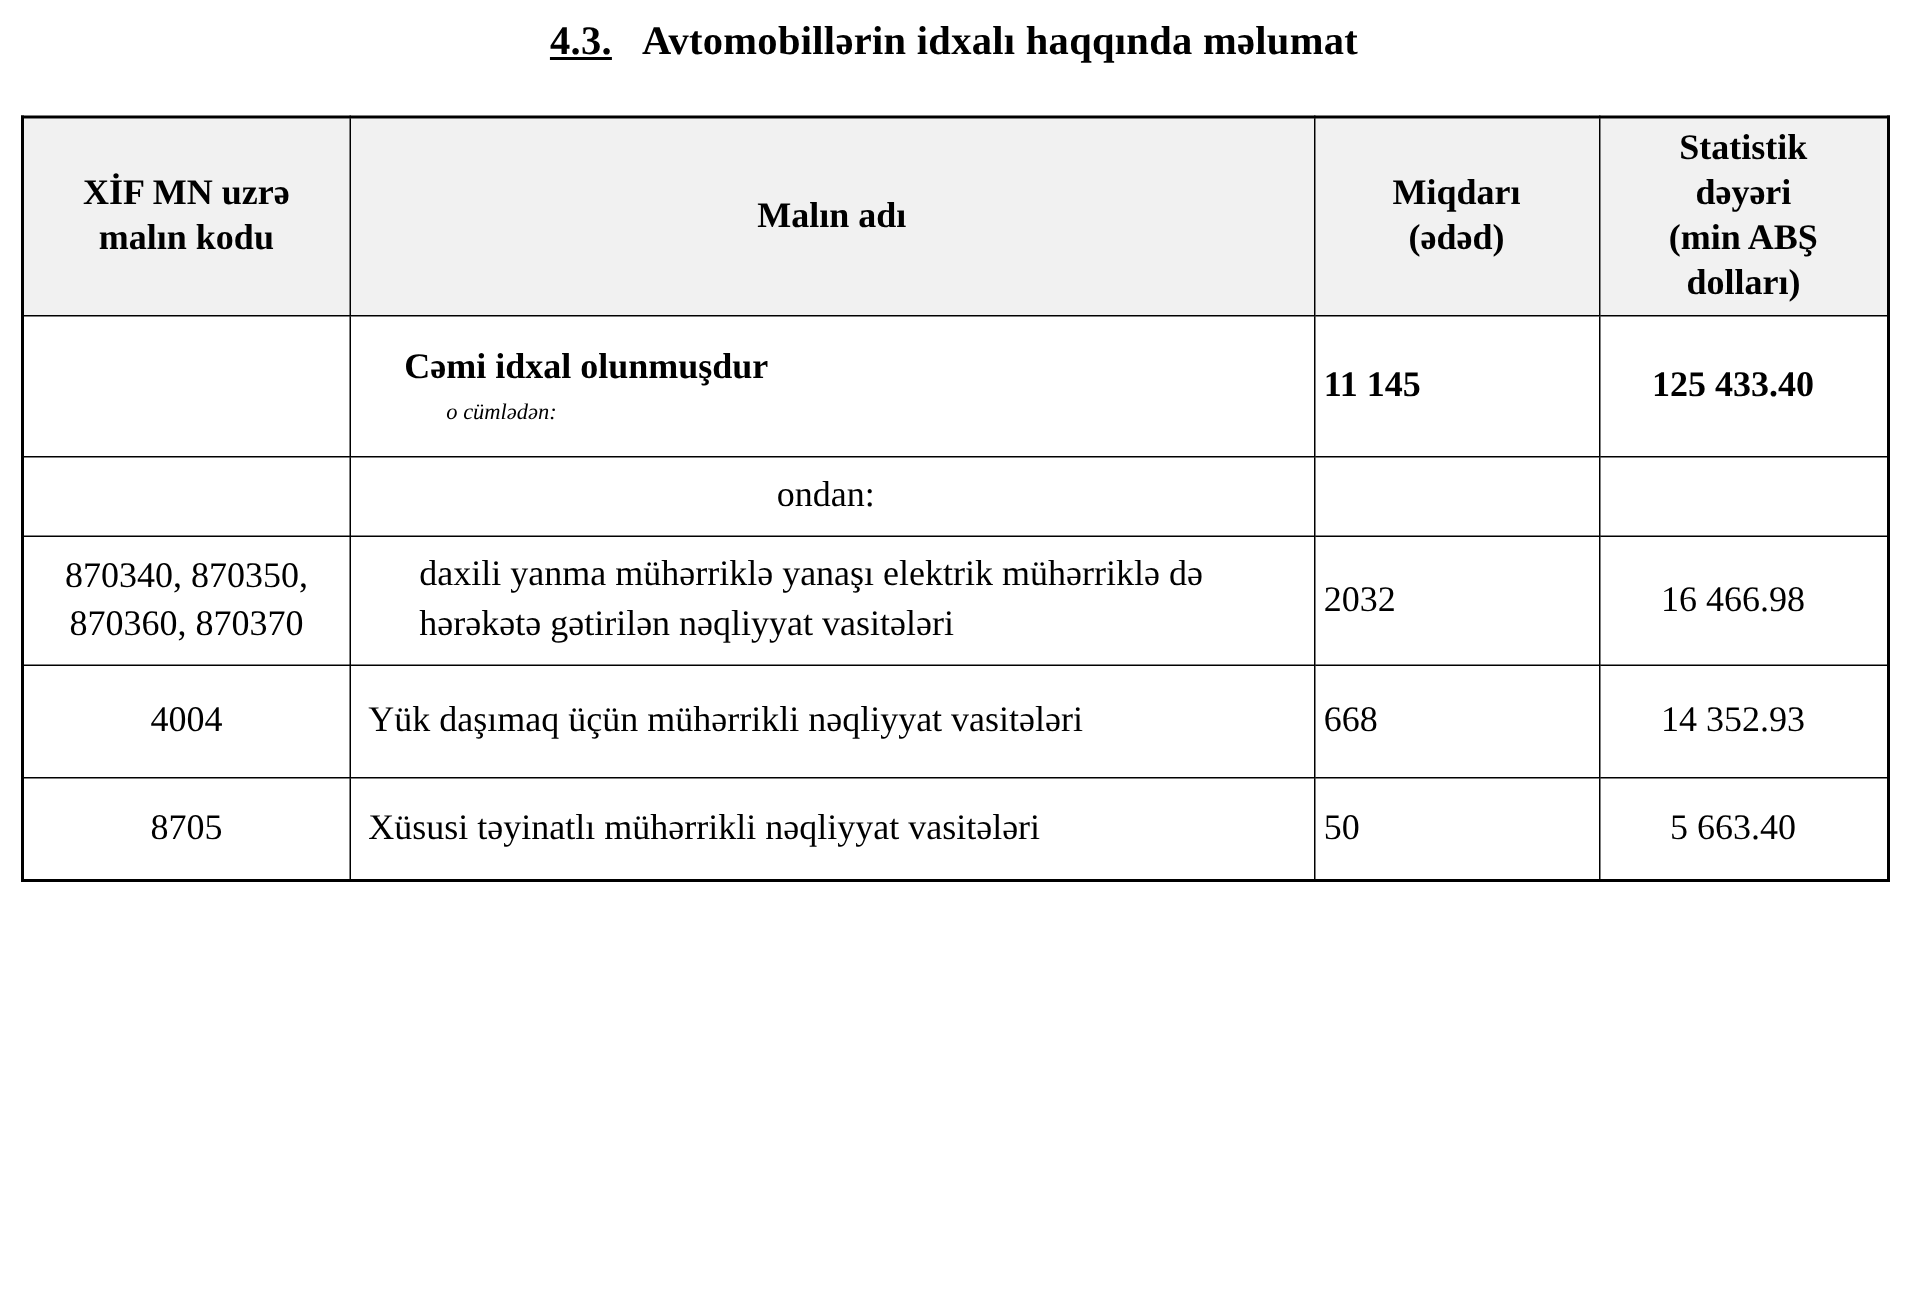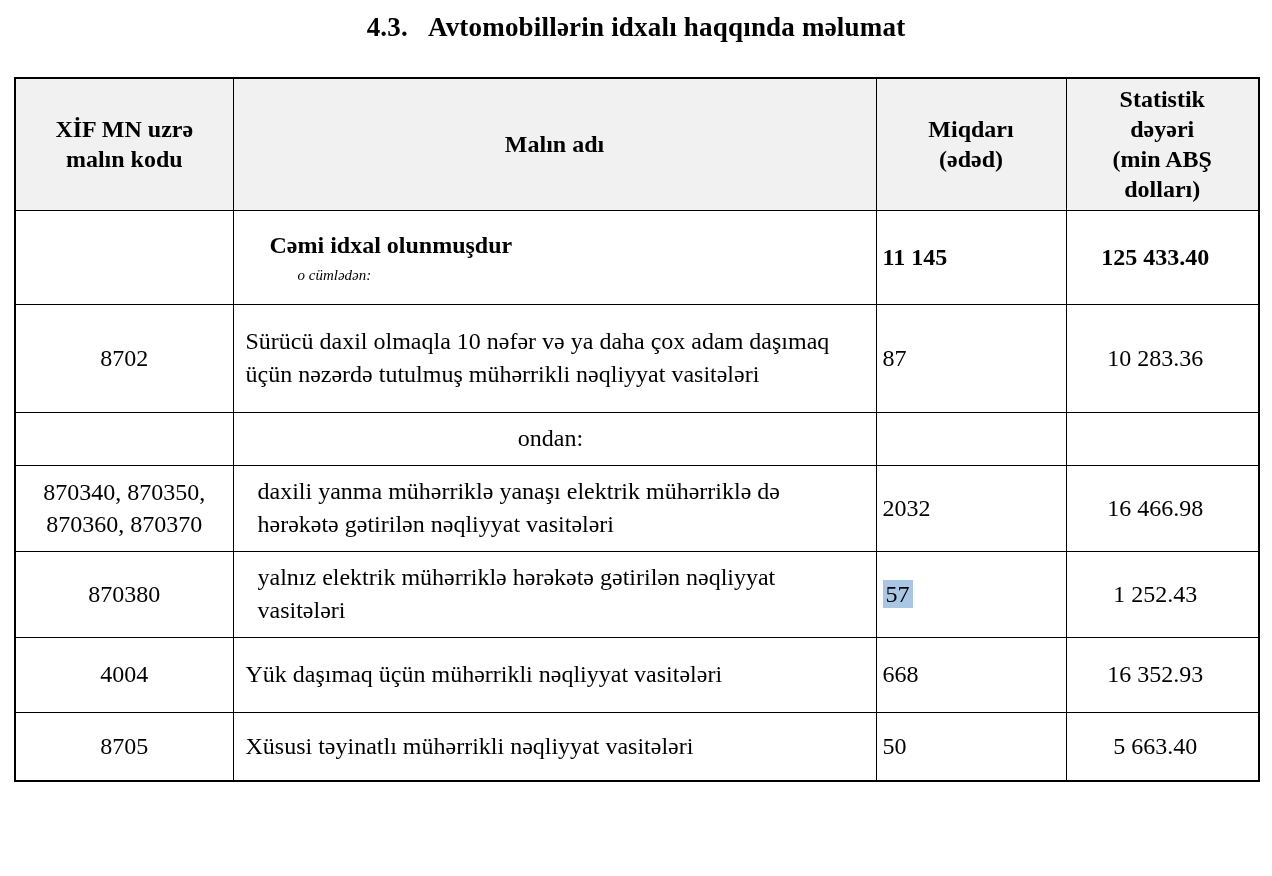--- a/index.html
+++ b/index.html
@@ -26,7 +26,7 @@
     letter-spacing: 0.2px;
     white-space: nowrap;
   }
-  .doc-title .num { margin-right: 20px; }
+  .doc-title .num { margin-right: 20px; text-decoration: underline; }
 
   table.import-table {
     position: absolute;

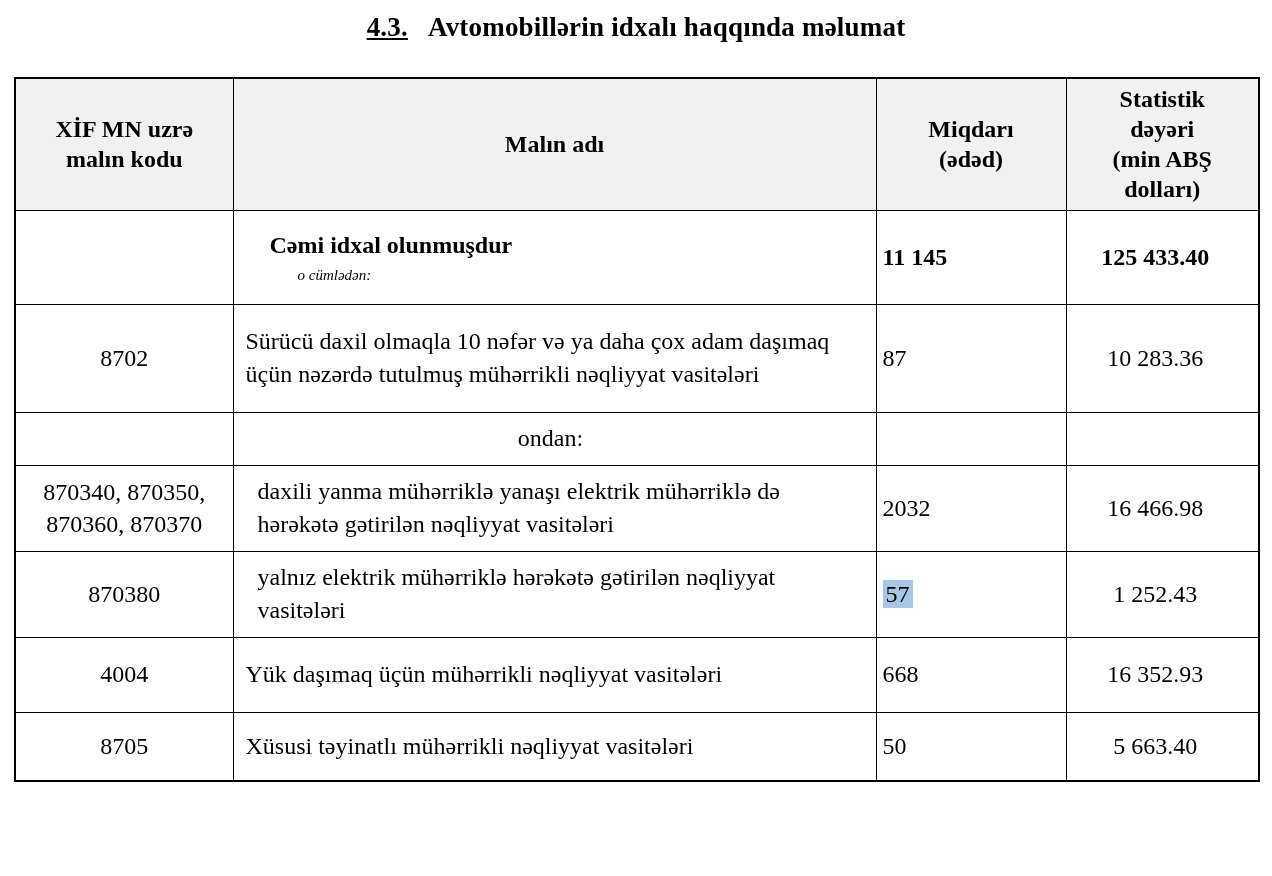--- a/index.html
+++ b/index.html
@@ -142,12 +142,6 @@
         <td class="val">125 433.40</td>
       </tr>
 
-      <tr class="r1">
-        <td class="code">8702</td>
-        <td class="name">Sürücü daxil olmaqla 10 nəfər və ya daha çox adam daşımaq üçün nəzərdə tutulmuş mühərrikli nəqliyyat vasitələri</td>
-        <td class="qty">87</td>
-        <td class="val">10 283.36</td>
-      </tr>
 
 
       <tr class="r3">

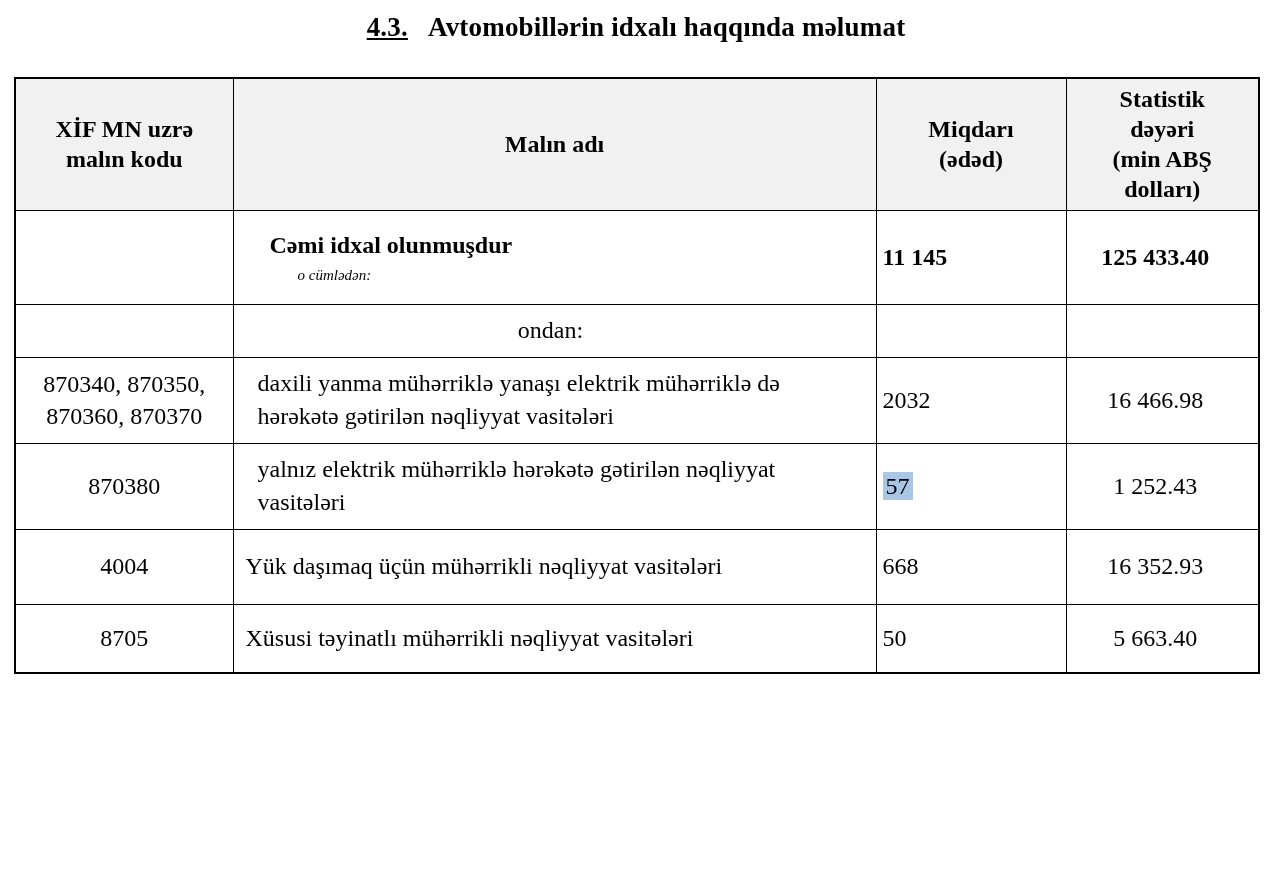--- a/index.html
+++ b/index.html
@@ -78,7 +78,7 @@
     padding-right: 14px;
     line-height: 1.38;
   }
-  td.name.indent { padding-left: 24px; }
+  td.name.indent { padding-left: 46px; }
   td.name.center { text-align: center; padding-left: 6px; }
   td.qty {
     text-align: left;

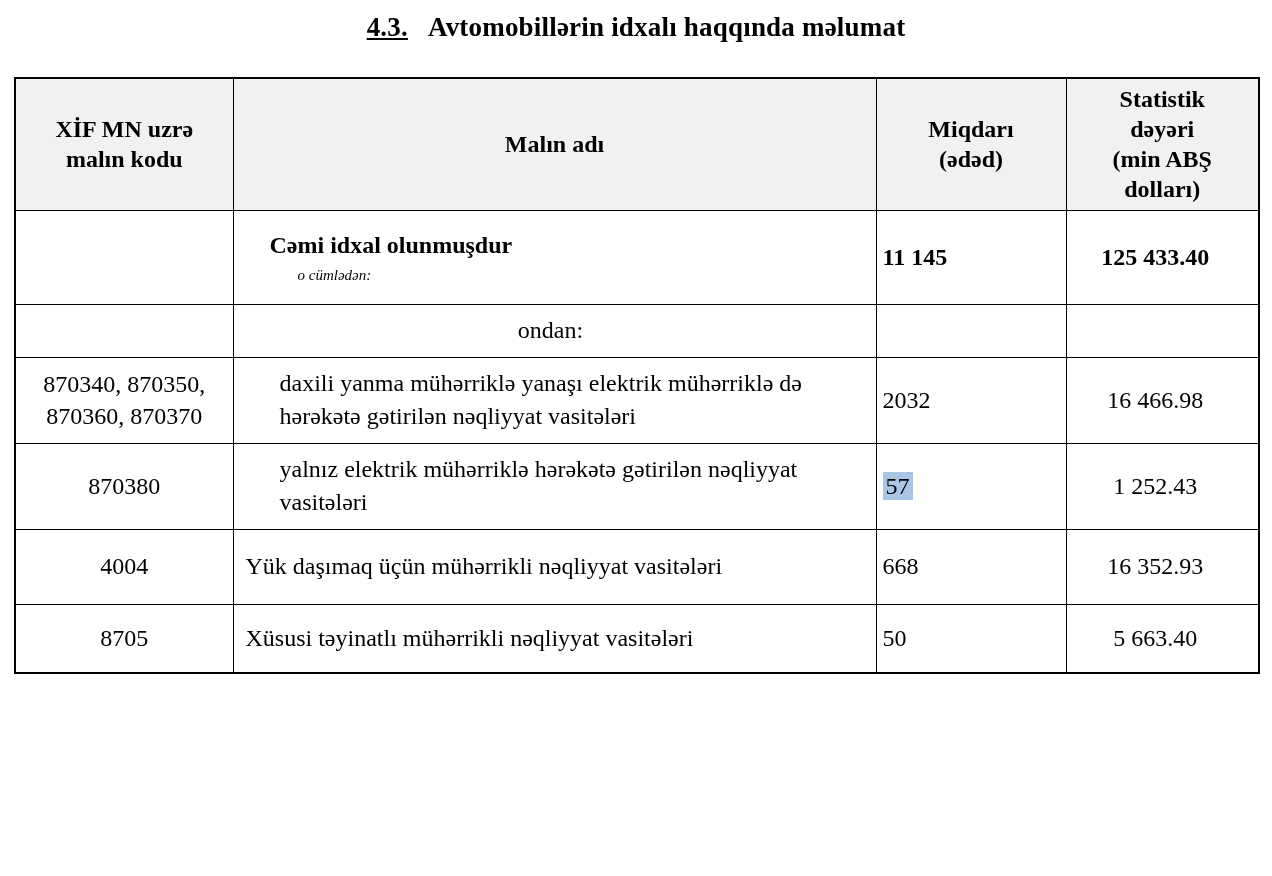--- a/index.html
+++ b/index.html
@@ -159,12 +159,6 @@
         <td class="val">16 466.98</td>
       </tr>
 
-      <tr class="r5">
-        <td class="code">870380</td>
-        <td class="name indent">yalnız elektrik mühərriklə hərəkətə gətirilən nəqliyyat vasitələri</td>
-        <td class="qty"><span class="selected-text">57</span></td>
-        <td class="val">1 252.43</td>
-      </tr>
 
       <tr class="r6">
         <td class="code">4004</td>

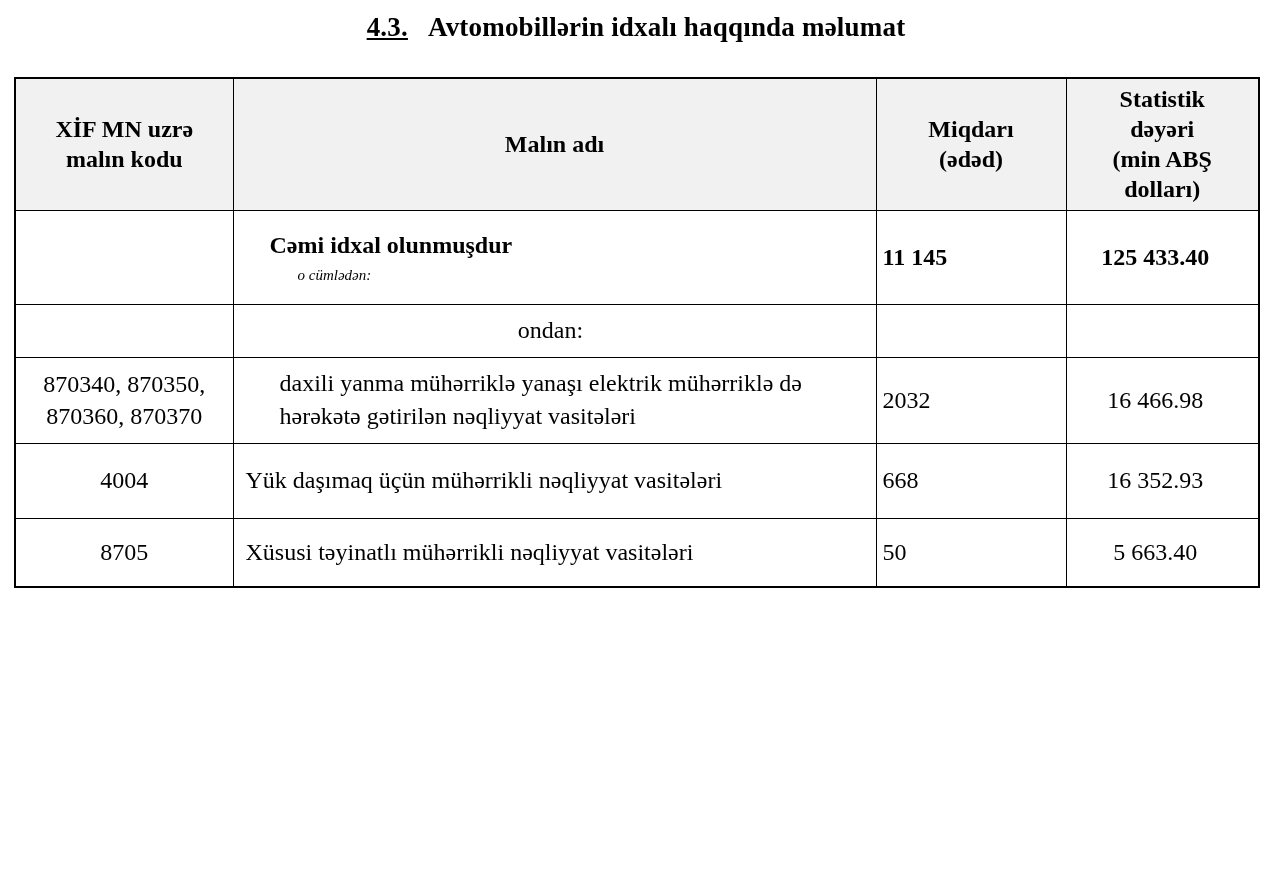--- a/index.html
+++ b/index.html
@@ -164,7 +164,7 @@
         <td class="code">4004</td>
         <td class="name">Yük daşımaq üçün mühərrikli nəqliyyat vasitələri</td>
         <td class="qty">668</td>
-        <td class="val">16 352.93</td>
+        <td class="val">14 352.93</td>
       </tr>
 
       <tr class="r7">

